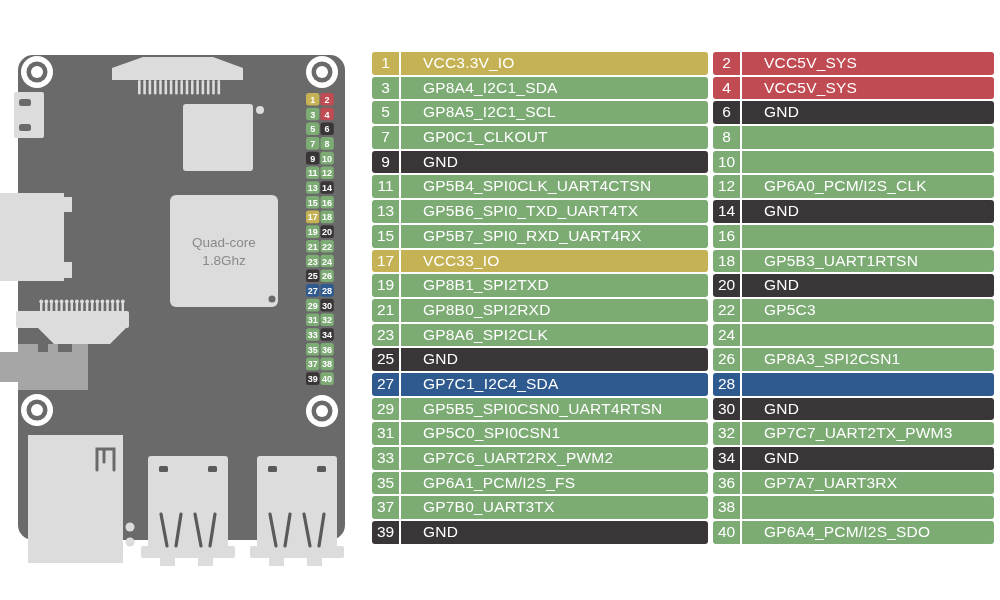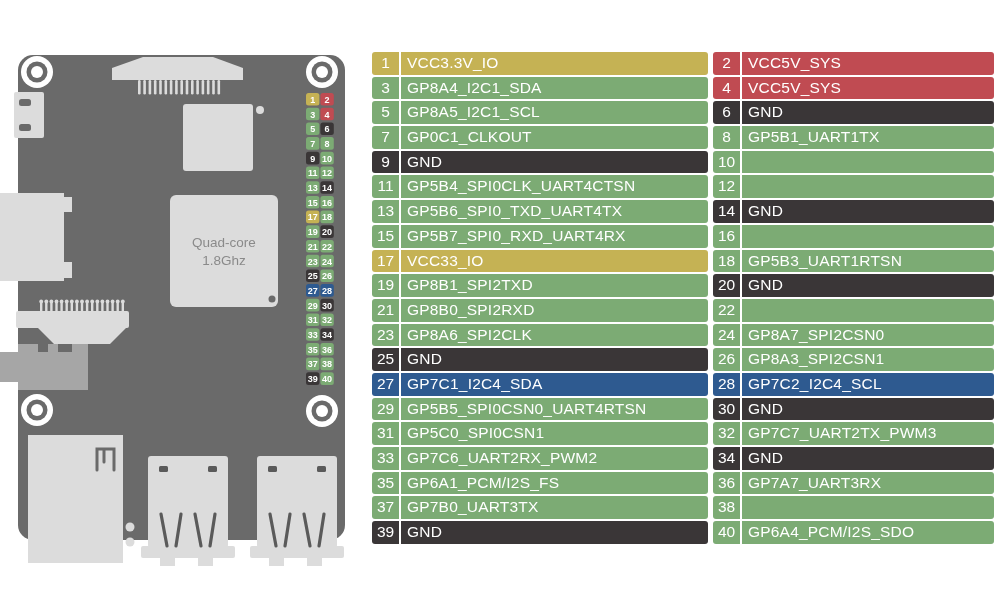--- a/index.html
+++ b/index.html
@@ -22,7 +22,7 @@
     width:27px;flex:0 0 27px;text-align:center;border-right:2px solid #ffffff;
   }
   .pin-label{
-    flex:1;padding-left:6px;white-space:nowrap;letter-spacing:0.2px;
+    flex:1;padding-left:22px;white-space:nowrap;letter-spacing:0.2px;
   }
 </style>
 </head>

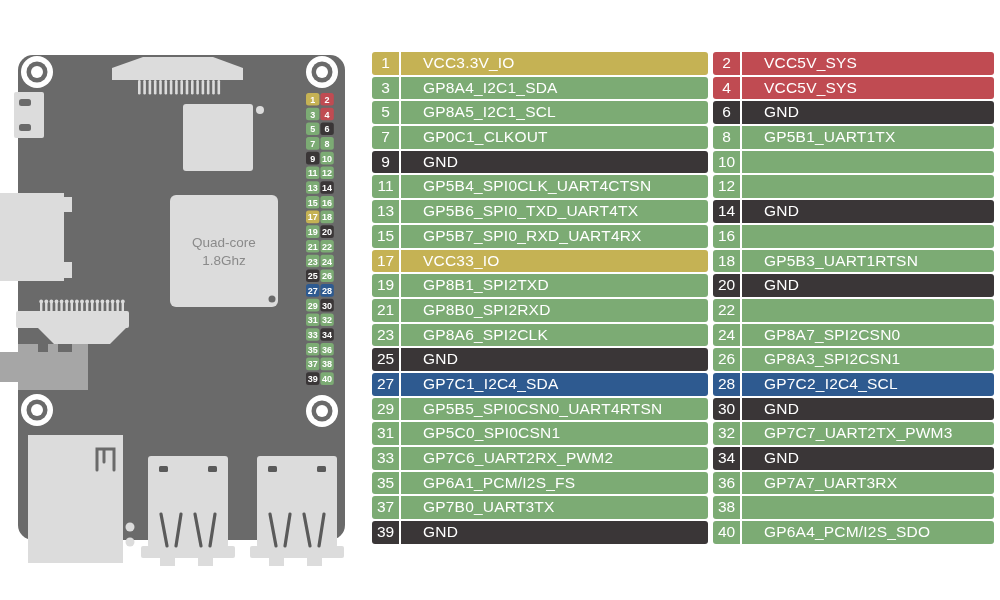--- a/index.html
+++ b/index.html
@@ -369,7 +369,6 @@
         </div>
         <div class="pin-row" style="background: rgb(124, 171, 116);">
           <div class="pin-num">8</div>
-          <div class="pin-label">GP5B1_UART1TX</div>
         </div>
         <div class="pin-row" style="background: rgb(124, 171, 116);">
           <div class="pin-num">10</div>

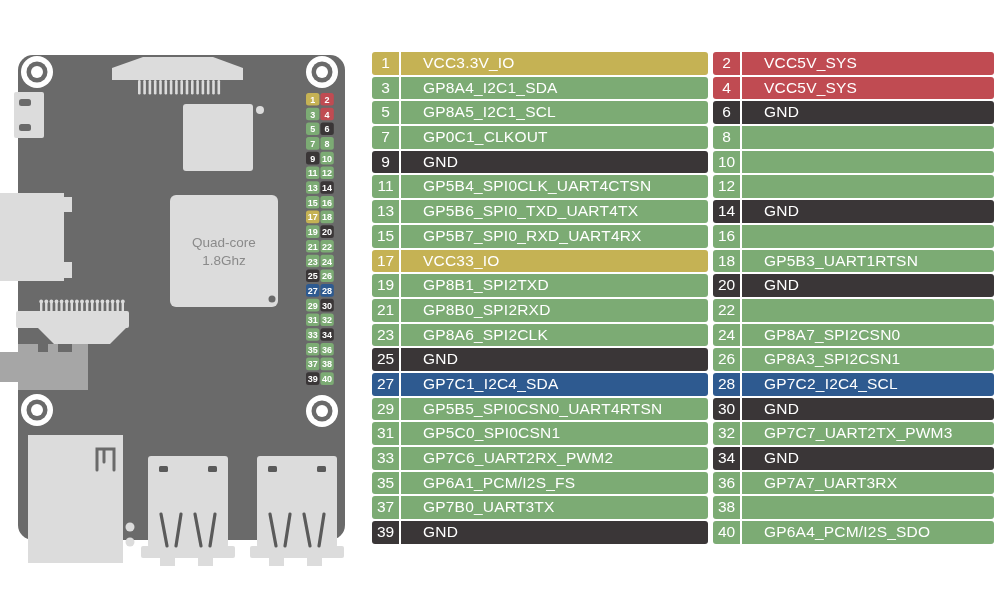--- a/index.html
+++ b/index.html
@@ -375,6 +375,7 @@
         </div>
         <div class="pin-row" style="background: rgb(124, 171, 116);">
           <div class="pin-num">12</div>
+          <div class="pin-label">GP6A0_PCM/I2S_CLK</div>
         </div>
         <div class="pin-row" style="background: rgb(58, 54, 55);">
           <div class="pin-num">14</div>

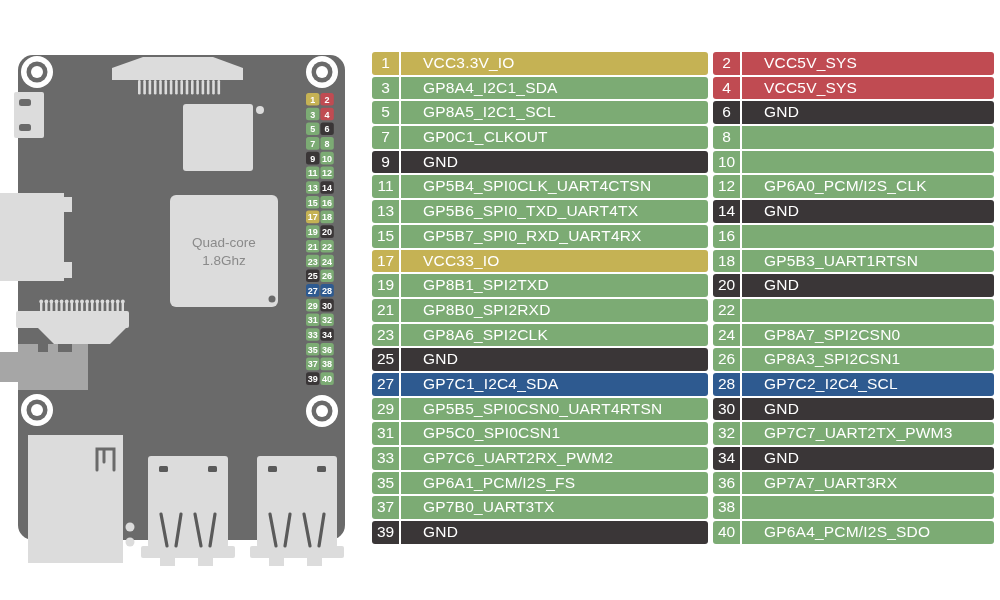--- a/index.html
+++ b/index.html
@@ -394,6 +394,7 @@
         </div>
         <div class="pin-row" style="background: rgb(124, 171, 116);">
           <div class="pin-num">22</div>
+          <div class="pin-label">GP5C3</div>
         </div>
         <div class="pin-row" style="background: rgb(124, 171, 116);">
           <div class="pin-num">24</div>

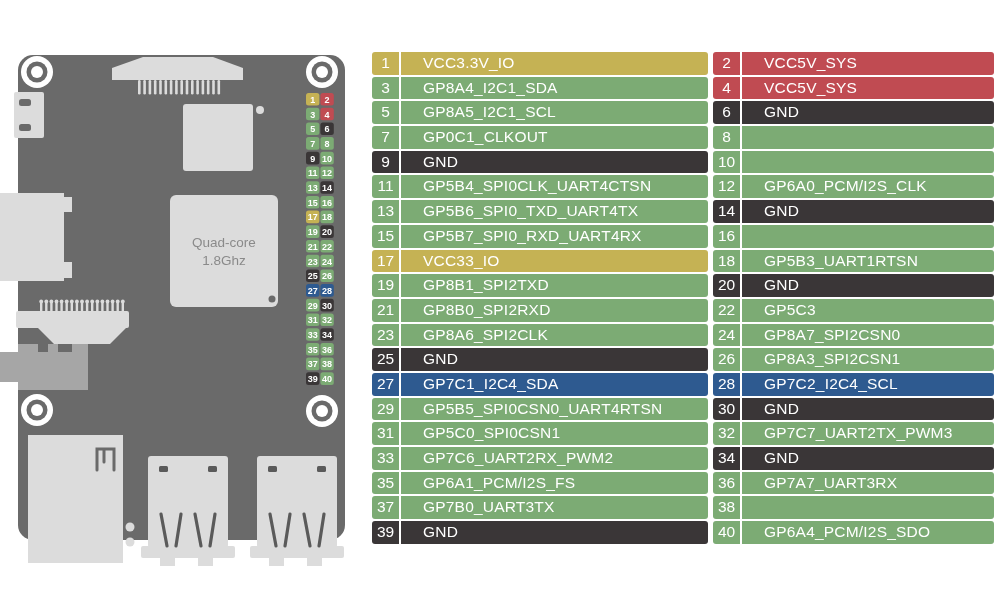--- a/index.html
+++ b/index.html
@@ -398,7 +398,6 @@
         </div>
         <div class="pin-row" style="background: rgb(124, 171, 116);">
           <div class="pin-num">24</div>
-          <div class="pin-label">GP8A7_SPI2CSN0</div>
         </div>
         <div class="pin-row" style="background: rgb(124, 171, 116);">
           <div class="pin-num">26</div>

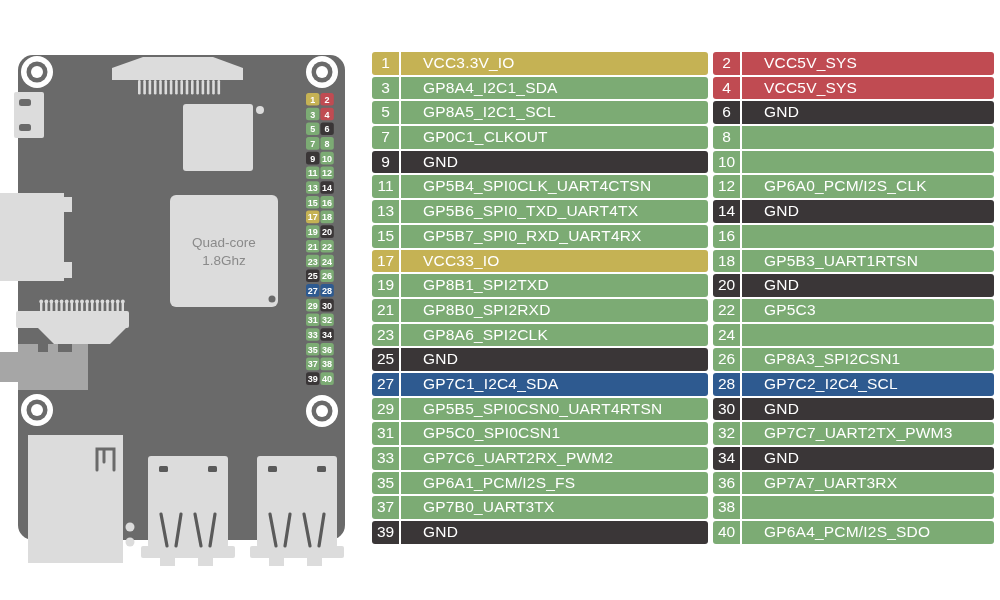--- a/index.html
+++ b/index.html
@@ -405,7 +405,6 @@
         </div>
         <div class="pin-row" style="background: rgb(46, 90, 144);">
           <div class="pin-num">28</div>
-          <div class="pin-label">GP7C2_I2C4_SCL</div>
         </div>
         <div class="pin-row" style="background: rgb(58, 54, 55);">
           <div class="pin-num">30</div>

